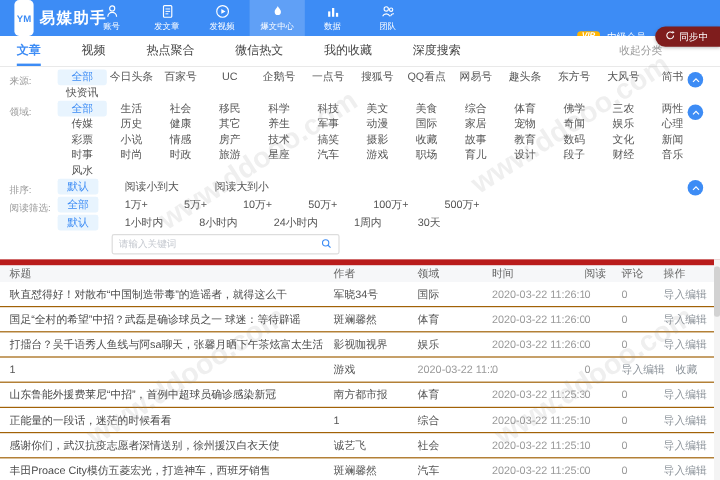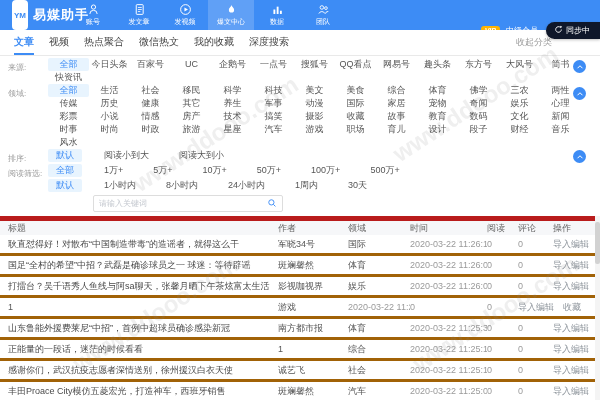--- a/index.html
+++ b/index.html
@@ -20,7 +20,7 @@
   .vip-badge { background:#ffb400; color:#fff; font-size:7px; font-weight:bold; font-style:italic; padding:1px 4px; border-radius:3px; }
   .win-ico { width:12px; height:12px; display:flex; align-items:center; justify-content:center; cursor:pointer; opacity:.9; }
 
-  .sync-pill { position:absolute; top:22px; right:0; z-index:9; background:#0f172a; color:#fff; font-size:8px;
+  .sync-pill { position:absolute; top:22px; right:0; z-index:9; background:#7f1d1d; color:#fff; font-size:8px;
     padding:3px 10px 3px 8px; border-radius:10px 0 0 10px; display:flex; align-items:center; gap:3px; box-shadow:0 1px 3px rgba(0,0,0,.25); cursor:pointer;}
 
   

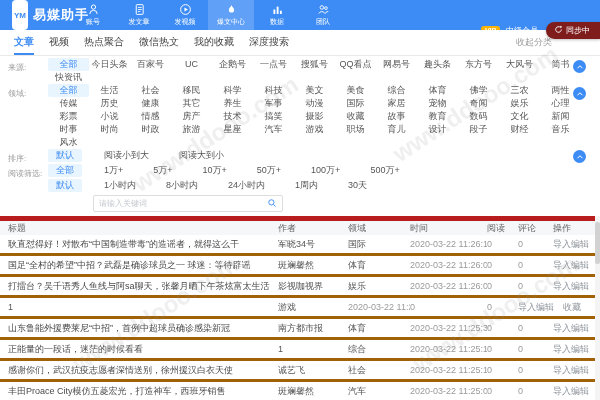--- a/index.html
+++ b/index.html
@@ -163,7 +163,7 @@
   </div>
 
   <div class="tabs">
-    <div id="tabbar" style="display:flex;gap:15px;">
+    <div id="tabbar" style="display:flex;gap:34px;">
         <span class="tab active">文章</span>
         <span class="tab">视频</span>
         <span class="tab">热点聚合</span>

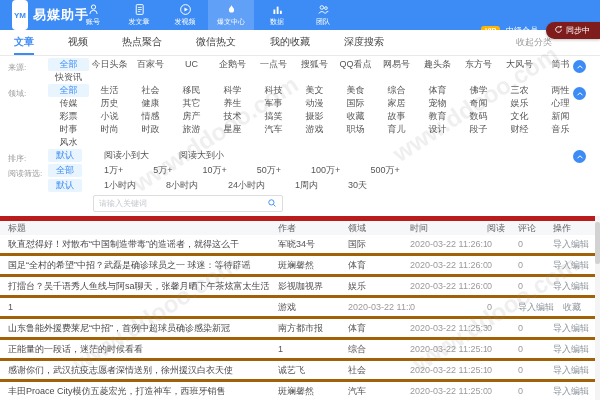--- a/index.html
+++ b/index.html
@@ -49,7 +49,7 @@
   
   .grid { display:grid; grid-template-columns:270px 70px 62px 77px 31px 35px 1fr; align-items:center; padding-left:8px; }
   .thead { background:#f6f7f9; border-top:5px solid #b91c1c; color:#666; font-size:9px; height:19px; }
-  .trow { height:21px; border-bottom:3px solid #a16207; font-size:9px; color:#555; }
+  .trow { height:21px; border-bottom:1px solid #a16207; font-size:9px; color:#555; }
   .trow .title { color:#4a4a4a; white-space:nowrap; overflow:hidden; text-overflow:clip; padding-right:8px; }
   .trow .cell { white-space:nowrap; overflow:hidden; }
   .muted { color:#9a9a9a; }

